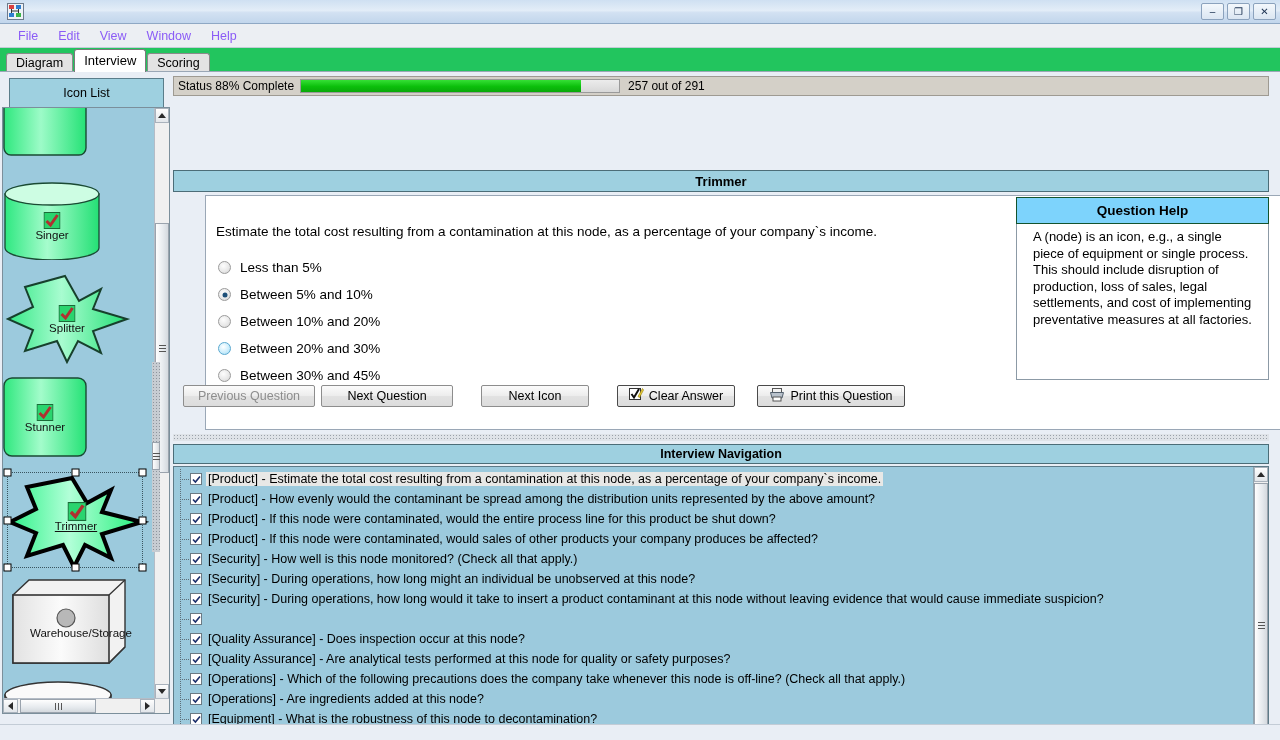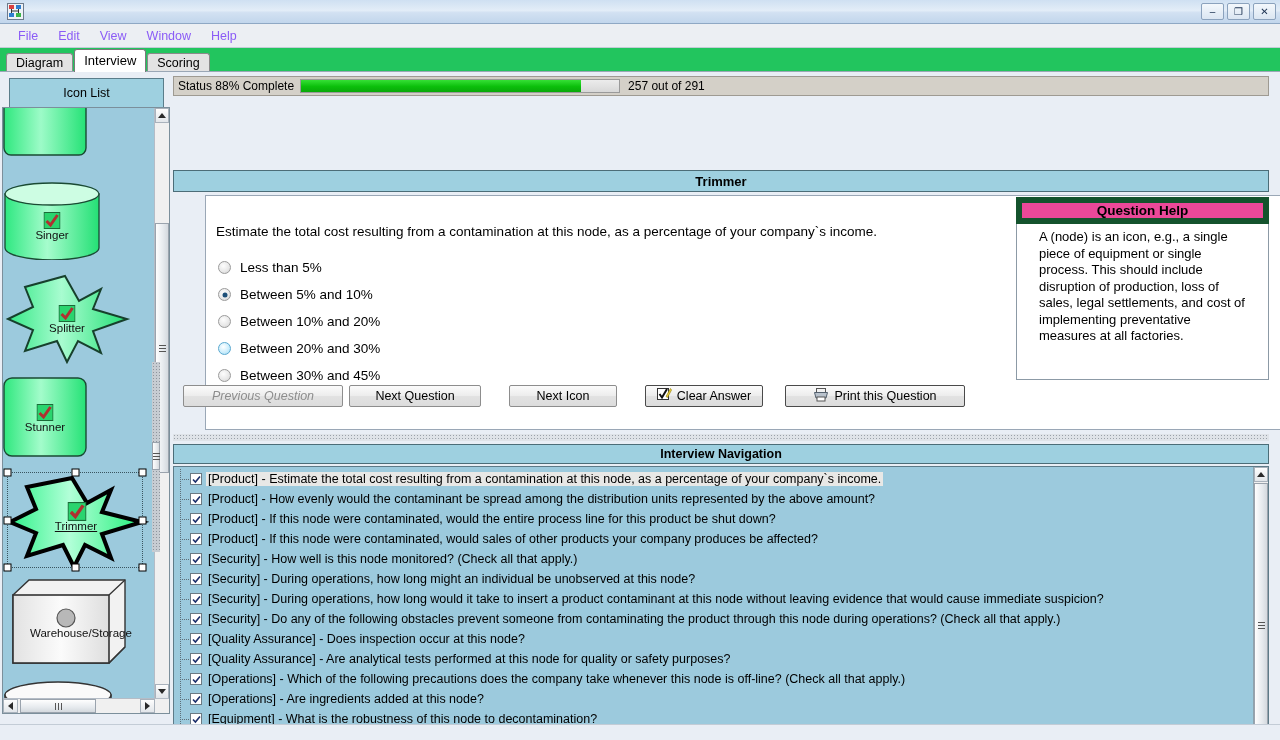--- a/index.html
+++ b/index.html
@@ -251,7 +251,7 @@
   
   .help-header{
     position:absolute;left:1016px;top:125px;width:253px;height:27px;
-    background:#ec4899;border:6px solid #14532d;box-sizing:border-box;
+    background:#7dd3fc;border:1px solid #14532d;box-sizing:border-box;
     display:flex;align-items:center;justify-content:center;
     font-weight:bold;font-size:13.5px;
   }

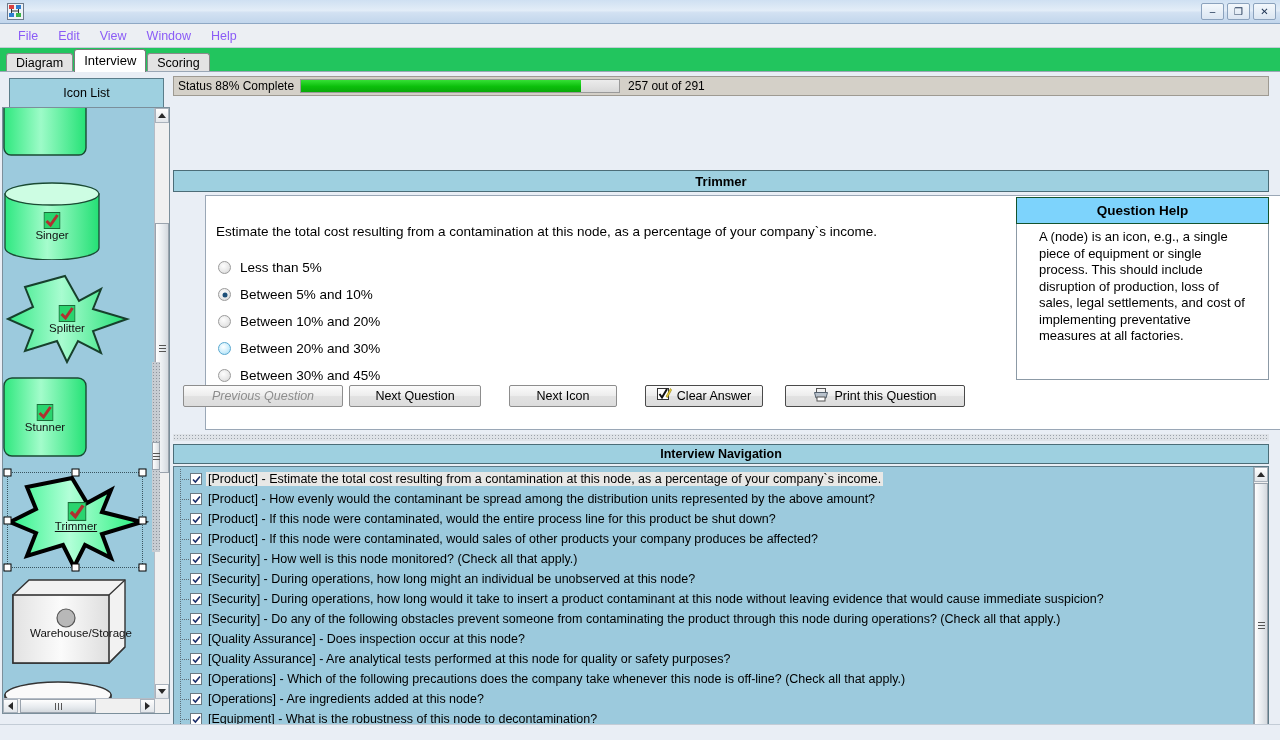--- a/index.html
+++ b/index.html
@@ -258,7 +258,7 @@
   .help-body{
     position:absolute;left:1016px;top:152px;width:253px;height:156px;
     background:#fff;border:1px solid #8c9aa6;border-top:none;box-sizing:border-box;
-    padding:5px 22px;font-size:13px;line-height:16.5px;
+    padding:5px 16px;font-size:13px;line-height:16.5px;
   }
 
   

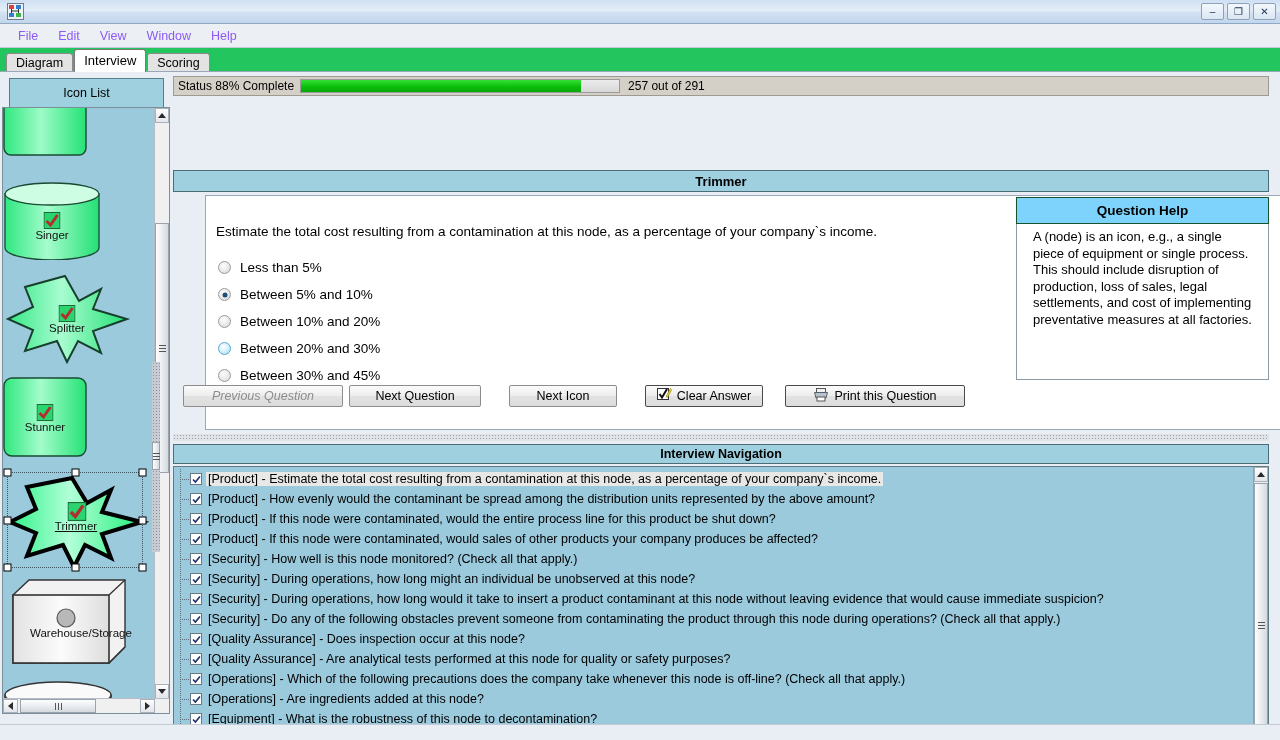--- a/index.html
+++ b/index.html
@@ -597,7 +597,7 @@
     </div>
 
     <div class="btnrow">
-      <div class="btn disabled" style="width:160px;font-style:italic;">Previous Question</div>
+      <div class="btn disabled" style="width:132px;">Previous Question</div>
       <div class="btn" style="width:132px;margin-left:6px;">Next Question</div>
       <div class="btn" style="width:108px;margin-left:28px;">Next Icon</div>
 

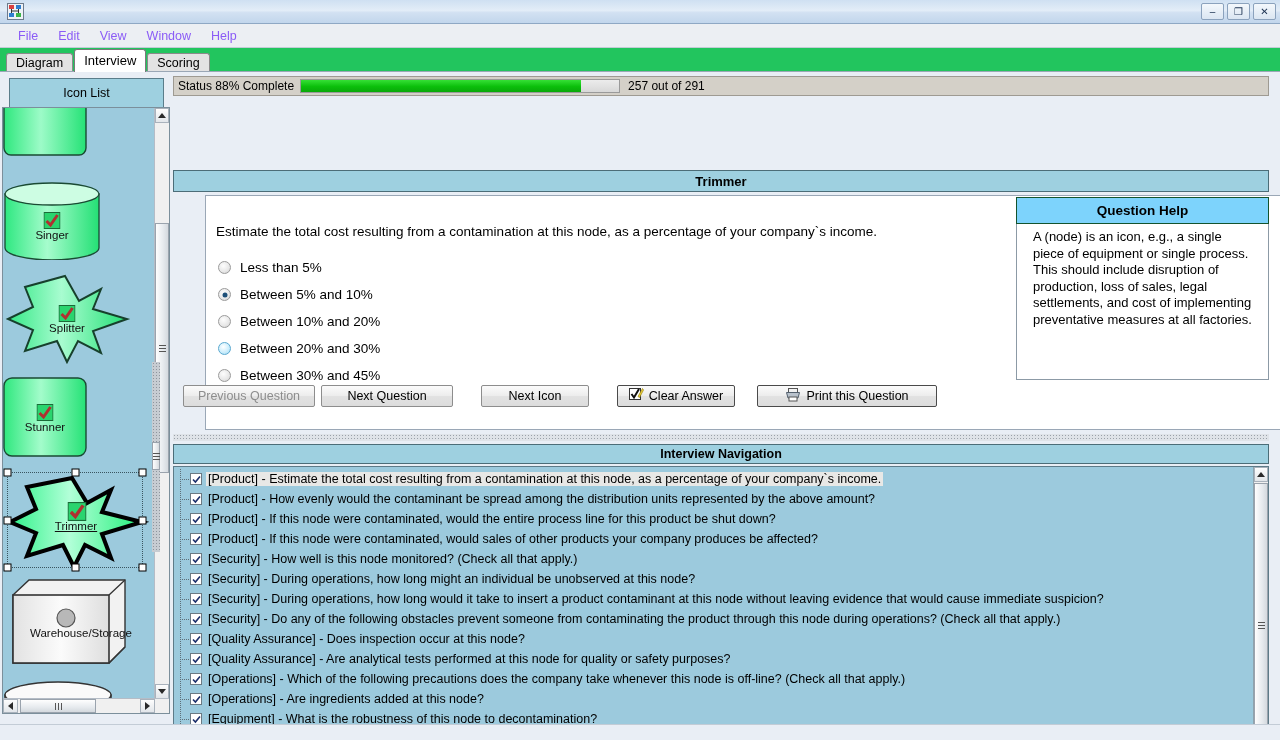--- a/index.html
+++ b/index.html
@@ -612,7 +612,7 @@
         <span>Clear Answer</span>
       </div>
 
-      <div class="btn dark" style="width:180px;margin-left:22px;">
+      <div class="btn dark" style="width:148px;margin-left:22px;">
         <span>
           <svg width="16" height="14" viewBox="0 0 16 14">
             <rect x="3.5" y="0.5" width="9" height="4" fill="#f2f2f2" stroke="#555"></rect>

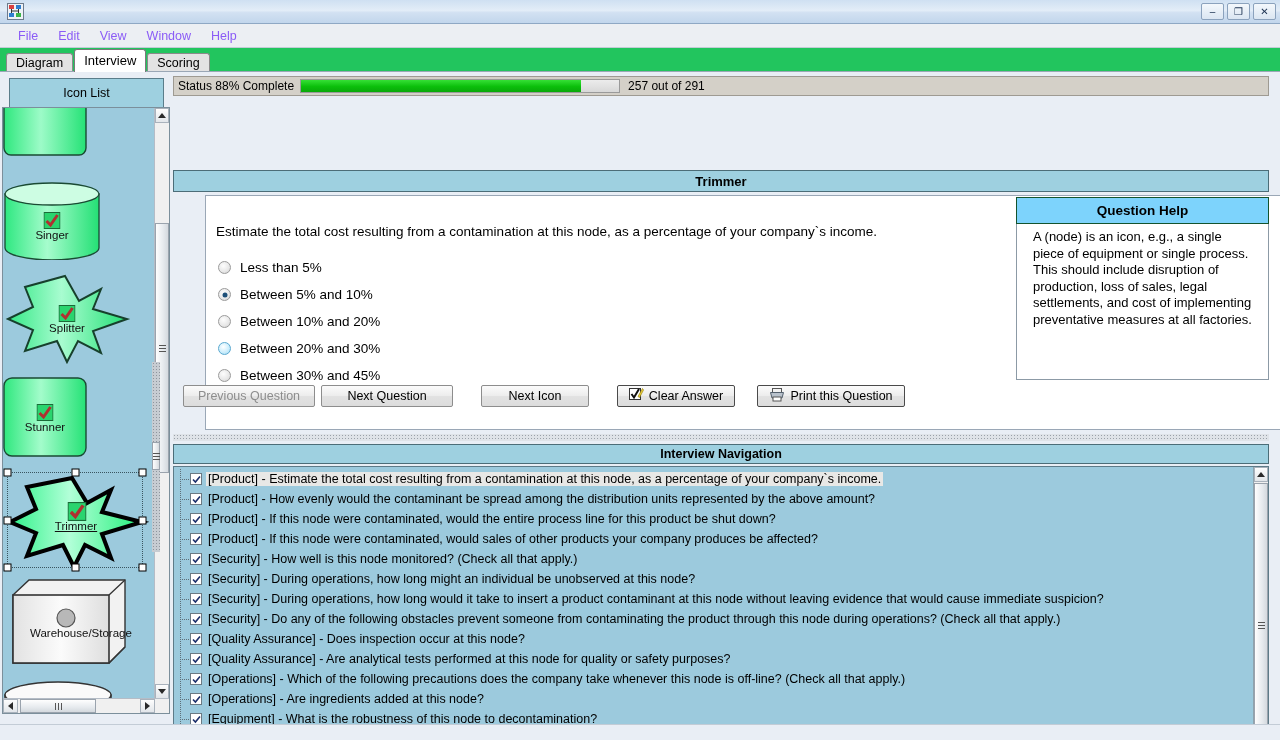--- a/index.html
+++ b/index.html
@@ -703,7 +703,6 @@
                 <path d="M1 4.5 L3.4 7 L8 1.4" stroke="#1c2f6b" stroke-width="1.6" fill="none"></path>
               </svg>
             </div>
-            <span class="txt">[Security] - Do any of the following obstacles prevent someone from contaminating the product through this node during operations? (Check all that apply.)</span>
           </div>
           <div class="nav-row">
             <div class="connector"></div>

